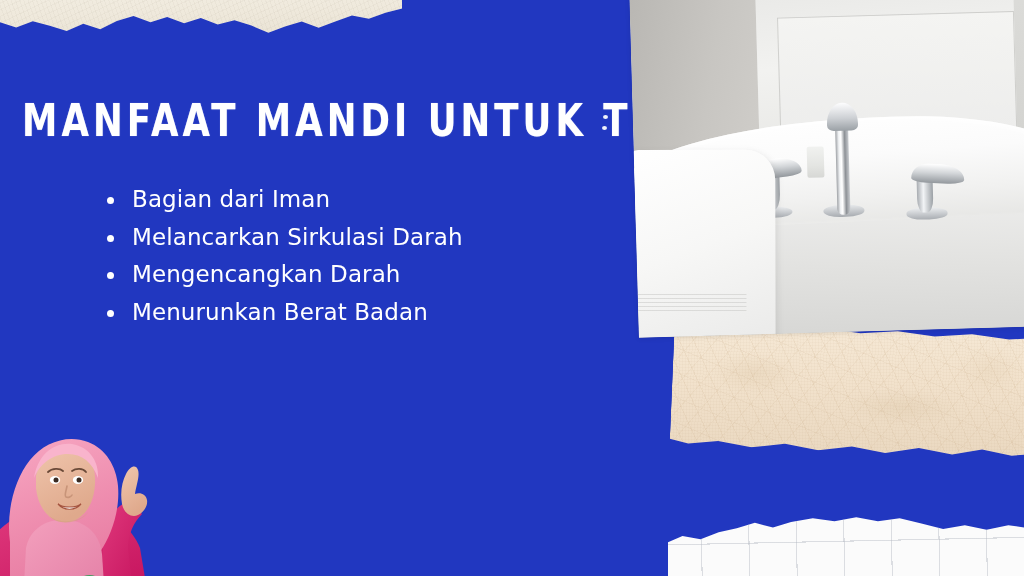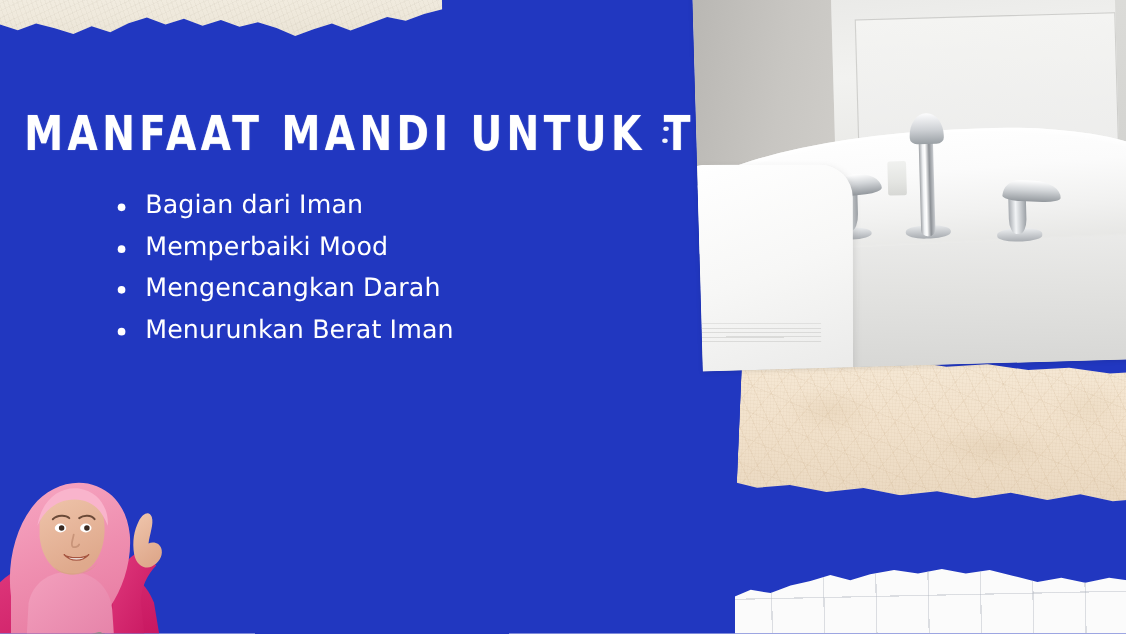--- a/index.html
+++ b/index.html
@@ -79,7 +79,7 @@
   
   .bullets {
     position:absolute;
-    left:101px; top:169px;
+    left:101px; top:181px;
     list-style:none;
     color:#ffffff;
   }

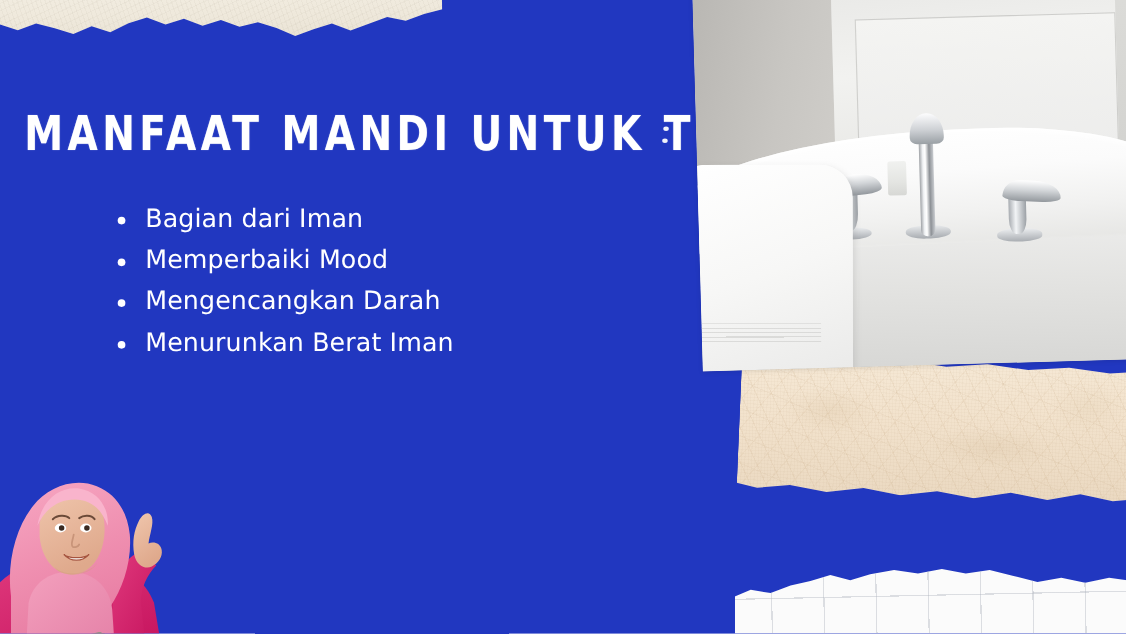--- a/index.html
+++ b/index.html
@@ -305,6 +305,7 @@
 
   <ul class="bullets">
     <li><span>Bagian dari Iman</span></li>
+    <li><span>Melancarkan Sirkulasi Darah</span></li>
     <li><span>Memperbaiki Mood</span></li>
     <li><span>Mengencangkan Darah</span></li>
     <li><span>Menurunkan Berat Iman</span></li>

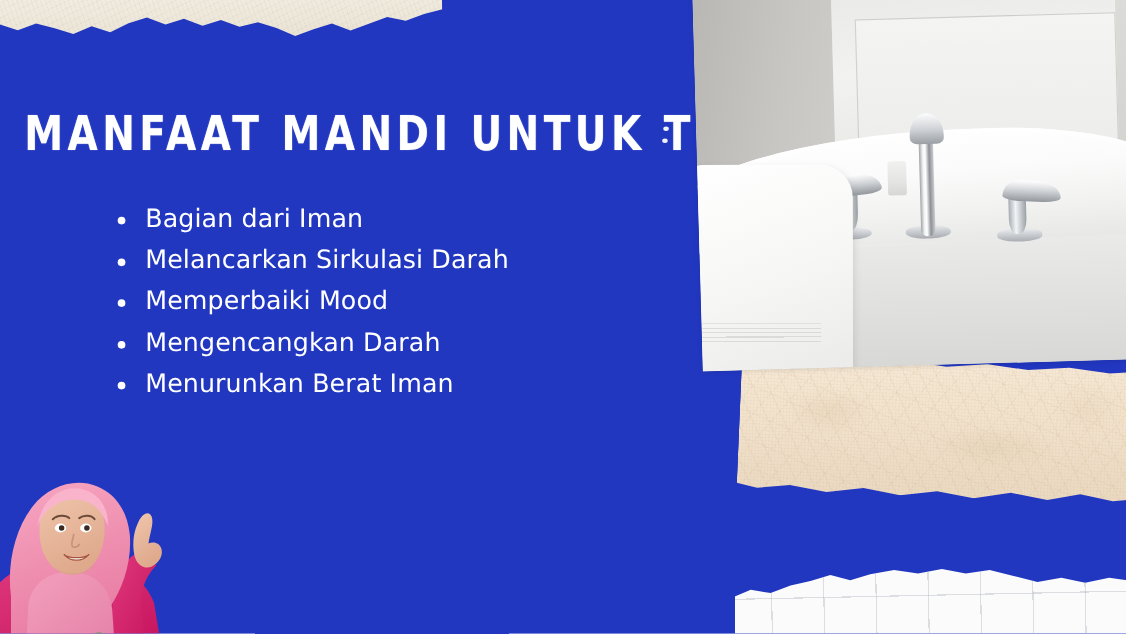--- a/index.html
+++ b/index.html
@@ -306,7 +306,6 @@
   <ul class="bullets">
     <li><span>Bagian dari Iman</span></li>
     <li><span>Melancarkan Sirkulasi Darah</span></li>
-    <li><span>Memperbaiki Mood</span></li>
     <li><span>Mengencangkan Darah</span></li>
     <li><span>Menurunkan Berat Iman</span></li>
   </ul>

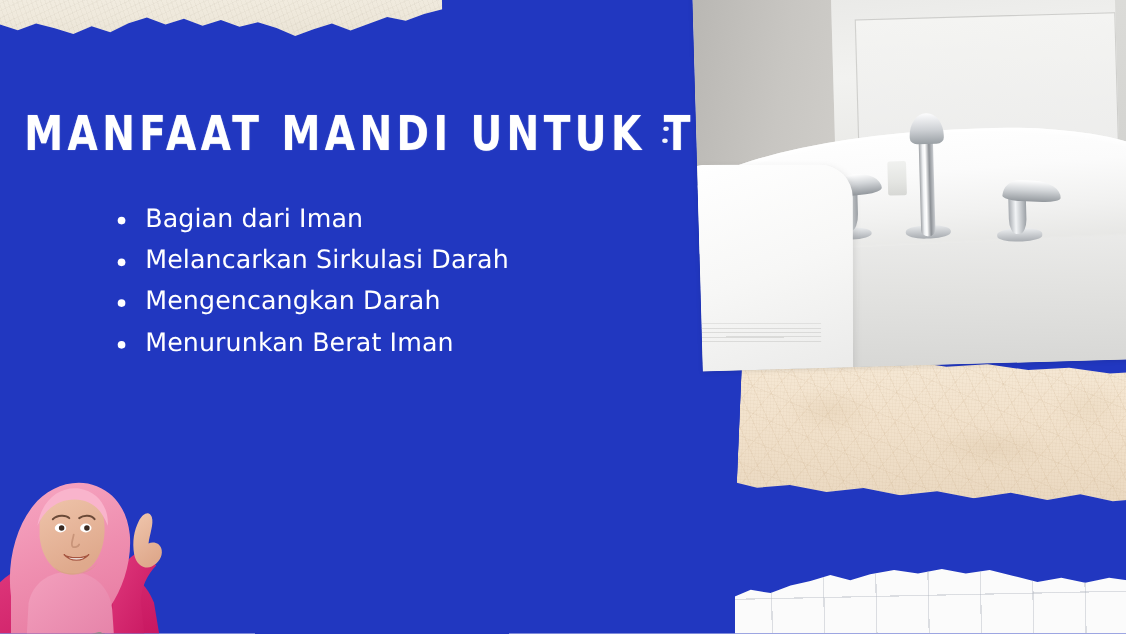--- a/index.html
+++ b/index.html
@@ -307,7 +307,7 @@
     <li><span>Bagian dari Iman</span></li>
     <li><span>Melancarkan Sirkulasi Darah</span></li>
     <li><span>Mengencangkan Darah</span></li>
-    <li><span>Menurunkan Berat Iman</span></li>
+    <li><span>Menurunkan Berat Badan</span></li>
   </ul>
 
   <div class="kraft">

